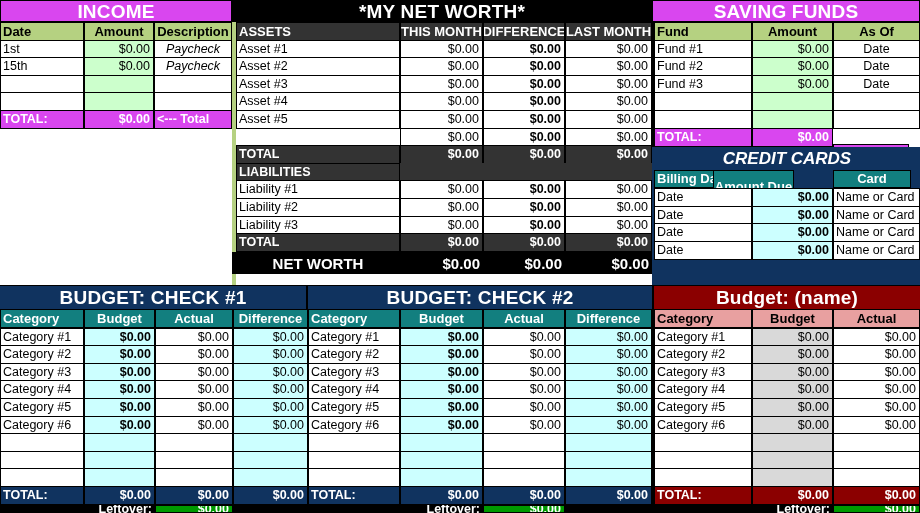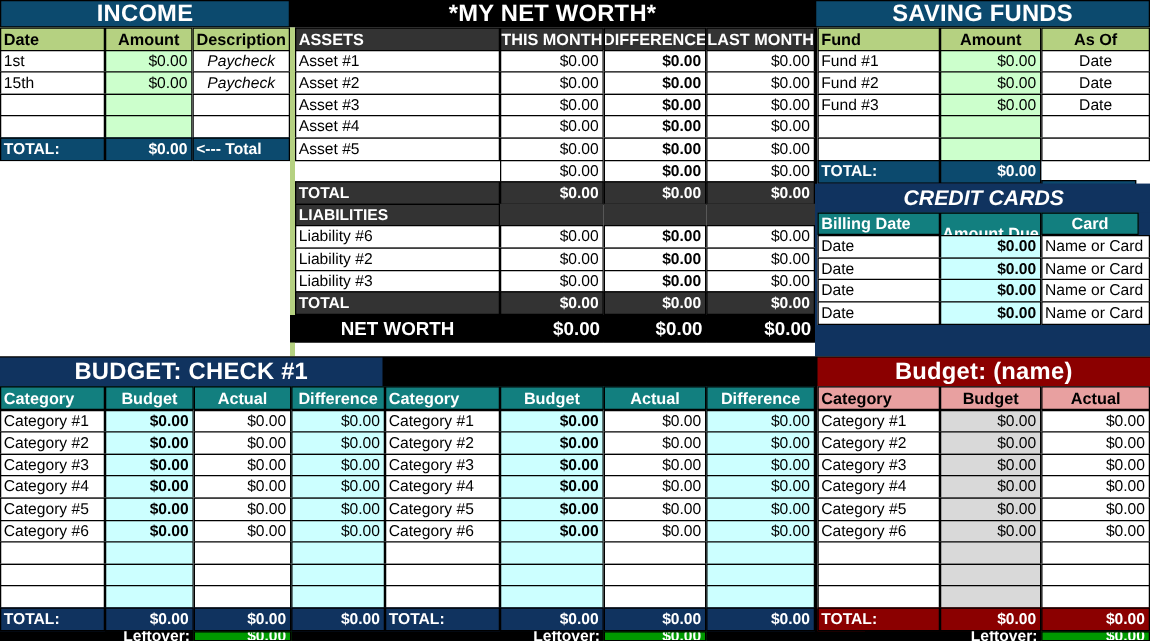--- a/index.html
+++ b/index.html
@@ -20,7 +20,7 @@
   .hdr{font-size:13px;font-weight:bold;}
   .big{font-size:15px;font-weight:bold;}
   
-  .f-green{background:#0c4a6e;}
+  .f-green{background:#d946ef;}
   .f-lgreen{background:#b5d181;}
   .f-pgreen{background:#ccffcc;}
   .f-white{background:#ffffff;}

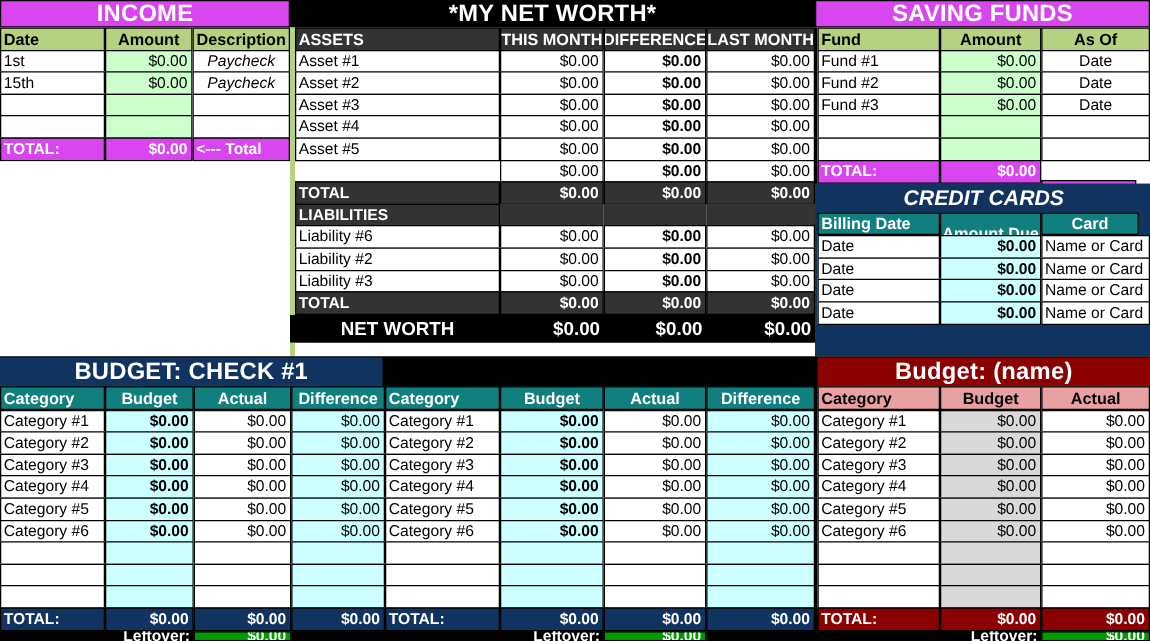--- a/index.html
+++ b/index.html
@@ -97,7 +97,7 @@
     <div class="cell f-dgray bd nb" style="left: 400px; top: 163px; width: 83px; height: 18.6px;"></div>
     <div class="cell f-dgray bd nb" style="left: 483px; top: 163px; width: 82px; height: 18.6px;"></div>
     <div class="cell f-dgray bd nb" style="left: 565px; top: 163px; width: 87px; height: 18.6px;"></div>
-    <div class="cell f-white bd blk l" style="left: 236px; top: 180px; width: 164px; height: 18.6px;">Liability #6</div>
+    <div class="cell f-white bd blk l" style="left: 236px; top: 180px; width: 164px; height: 18.6px;">Liability #1</div>
     <div class="cell f-white bd blk r" style="left: 400px; top: 180px; width: 83px; height: 18.6px;">$0.00</div>
     <div class="cell f-white bd blk r b" style="left: 483px; top: 180px; width: 82px; height: 18.6px;">$0.00</div>
     <div class="cell f-white bd blk r" style="left: 565px; top: 180px; width: 87px; height: 18.6px;">$0.00</div>

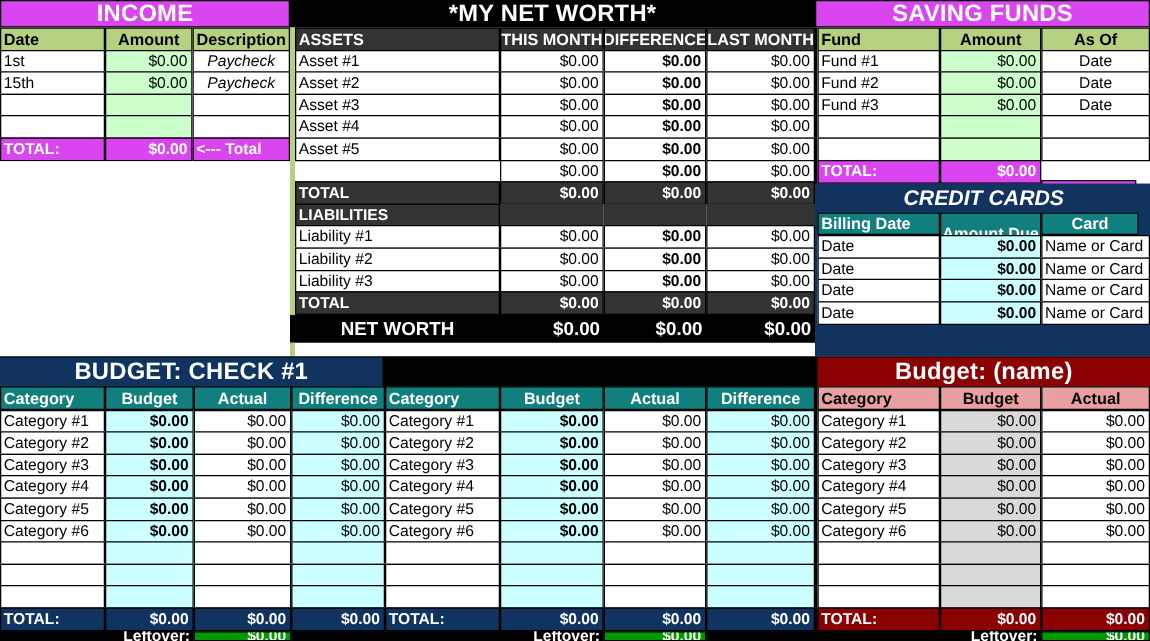--- a/index.html
+++ b/index.html
@@ -144,7 +144,7 @@
     <div class="cell f-navy nb" style="left: 652px; top: 146.6px; width: 268px; height: 138.4px;"></div>
     <div class="cell f-navy c title2 wht nb" style="left: 654px; top: 146.6px; width: 266px; height: 23px; font-style: italic;">CREDIT CARDS</div>
     <div class="cell f-teal bd wht hdr l" style="left: 654px; top: 169.6px; width: 98px; height: 18.6px;">Billing Date</div>
-    <div class="cell f-teal bd wht hdr c" style="left: 752px; top: 169.6px; width: 81px; height: 34px;">Amount Due</div>
+    <div class="cell f-teal bd wht hdr c" style="left: 713px; top: 169.6px; width: 81px; height: 34px;">Amount Due</div>
     <div class="cell f-teal bd wht hdr c" style="left: 833px; top: 169.6px; width: 78px; height: 18.6px;">Card</div>
     <div class="cell f-white bd blk l" style="left: 654px; top: 188px; width: 98px; height: 18.6px;">Date</div>
     <div class="cell f-cyan bd blk r b" style="left: 752px; top: 188px; width: 81px; height: 18.6px;">$0.00</div>

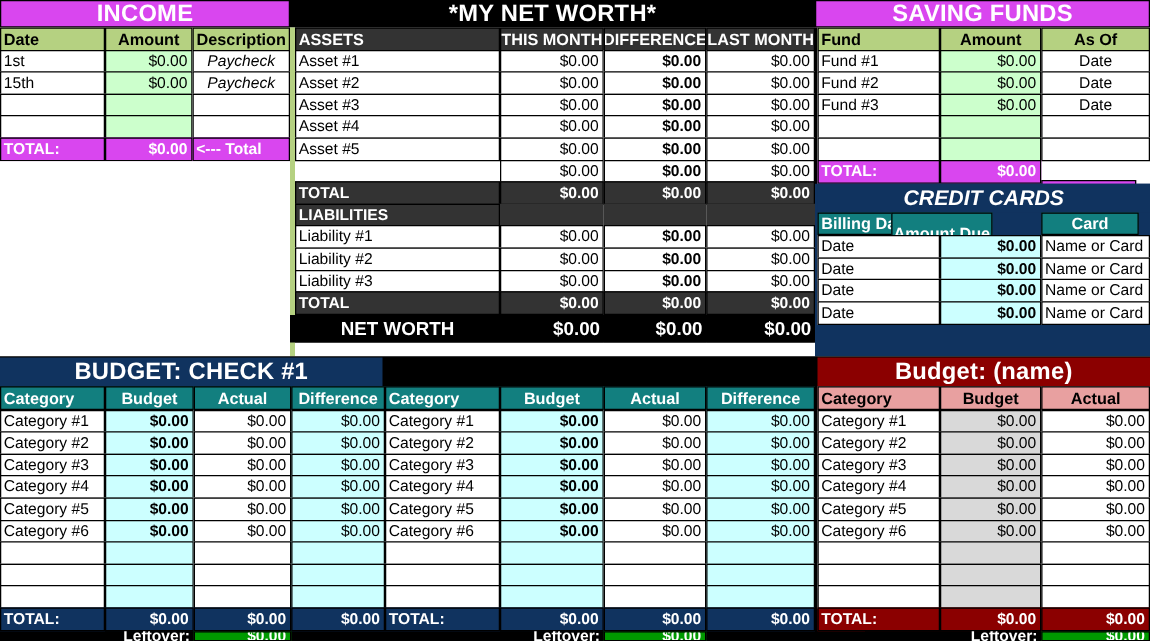--- a/index.html
+++ b/index.html
@@ -206,6 +206,7 @@
     <div class="cell f-navy bd wht r b" style="left: 233px; top: 486px; width: 75px; height: 18.6px;">$0.00</div>
     <div class="cell f-black r wht b nb" style="left: 84px; top: 504.6px; width: 71px; height: 8.4px;">Leftover:</div>
     <div class="cell f-brgreen r wht b bd" style="left: 155px; top: 504.6px; width: 78px; height: 8.4px;">$0.00</div>
+    <div class="cell f-navy c title wht nb" style="left: 308px; top: 286px; width: 344px; height: 23px;">BUDGET: CHECK #2</div>
     <div class="cell f-teal bd wht hdr l" style="left: 308px; top: 309px; width: 92px; height: 18.6px;">Category</div>
     <div class="cell f-teal bd wht hdr c" style="left: 400px; top: 309px; width: 83px; height: 18.6px;">Budget</div>
     <div class="cell f-teal bd wht hdr c" style="left: 483px; top: 309px; width: 82px; height: 18.6px;">Actual</div>

